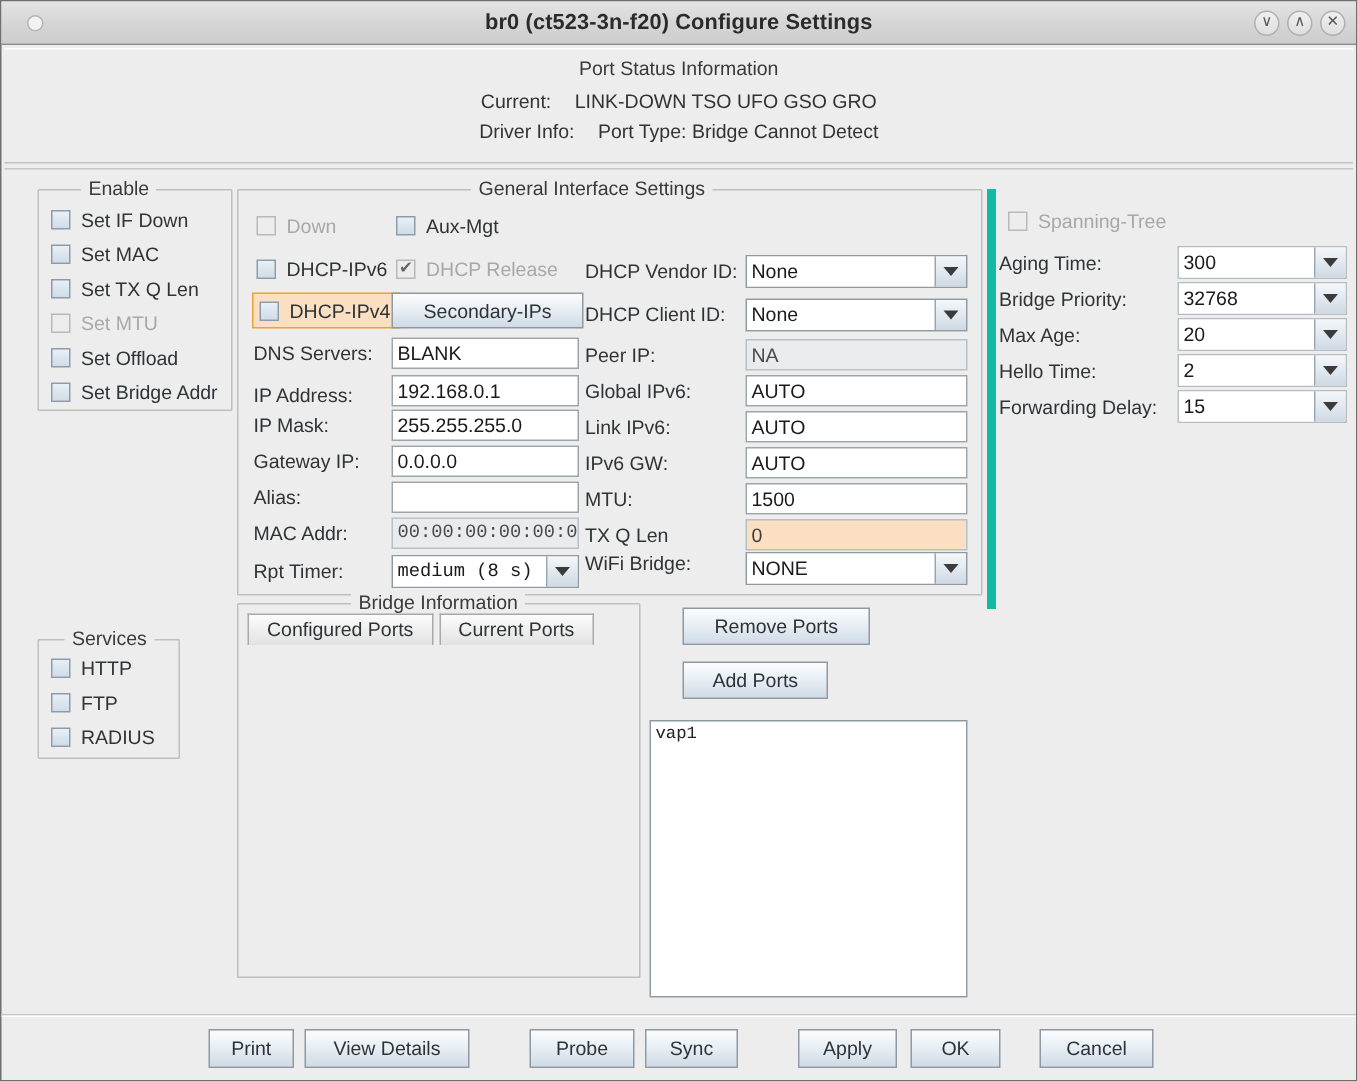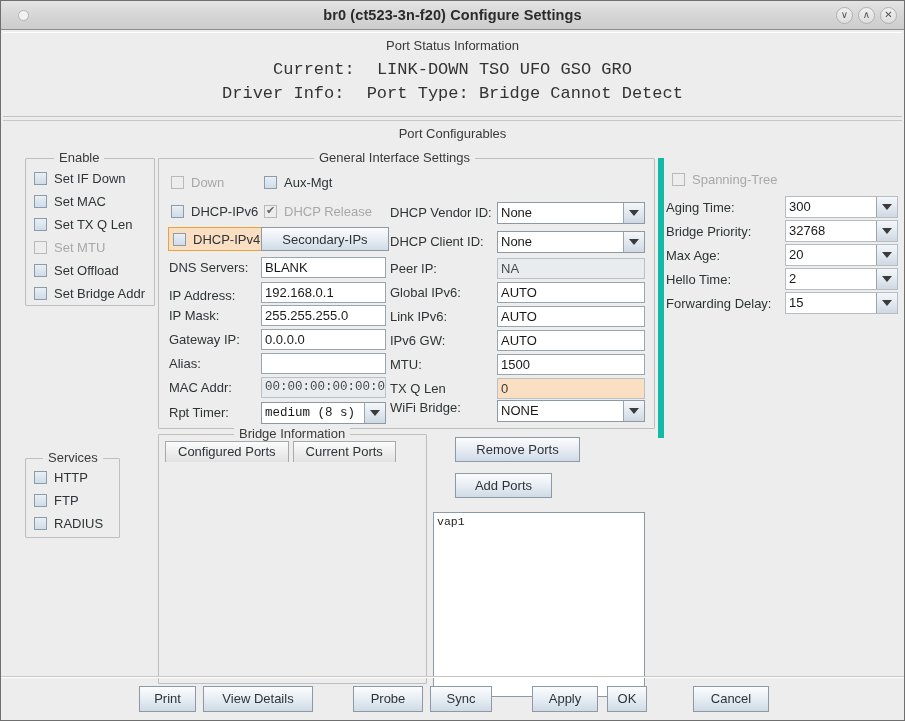--- a/index.html
+++ b/index.html
@@ -82,7 +82,7 @@
     border-top: 1px solid #ffffff;
   }
   .status-title { font-size: 13px; color: #3a3a3a; margin-bottom: 7px; }
-  .status-row { font-size: 17px; color: #333; margin-bottom: 5px; font-family: Liberation Mono, monospace; }
+  .status-row { font-size: 13px; color: #333; margin-bottom: 5px; }
   .status-row .lbl { display: inline-block; }
   .status-row .val { margin-left: 12px; }
   .hsep { height: 1px; background: #c6c6c6; margin: 3px 2px 0 2px; }

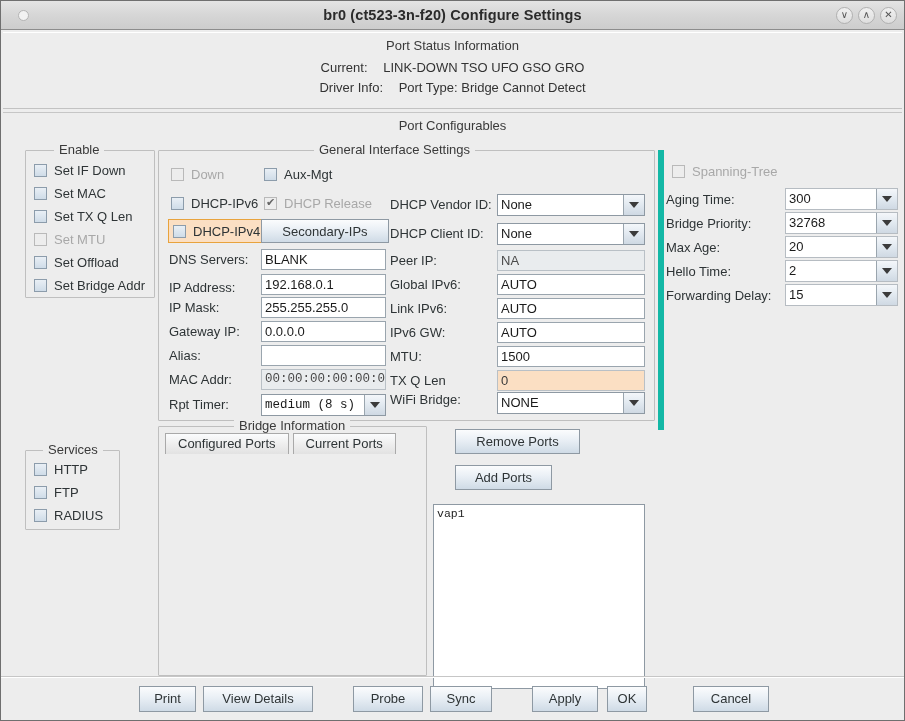--- a/index.html
+++ b/index.html
@@ -281,7 +281,6 @@
   </div>
   <div class="hsep"></div>
 
-  <div class="pc-title">Port Configurables</div>
 
   <div class="main">
 

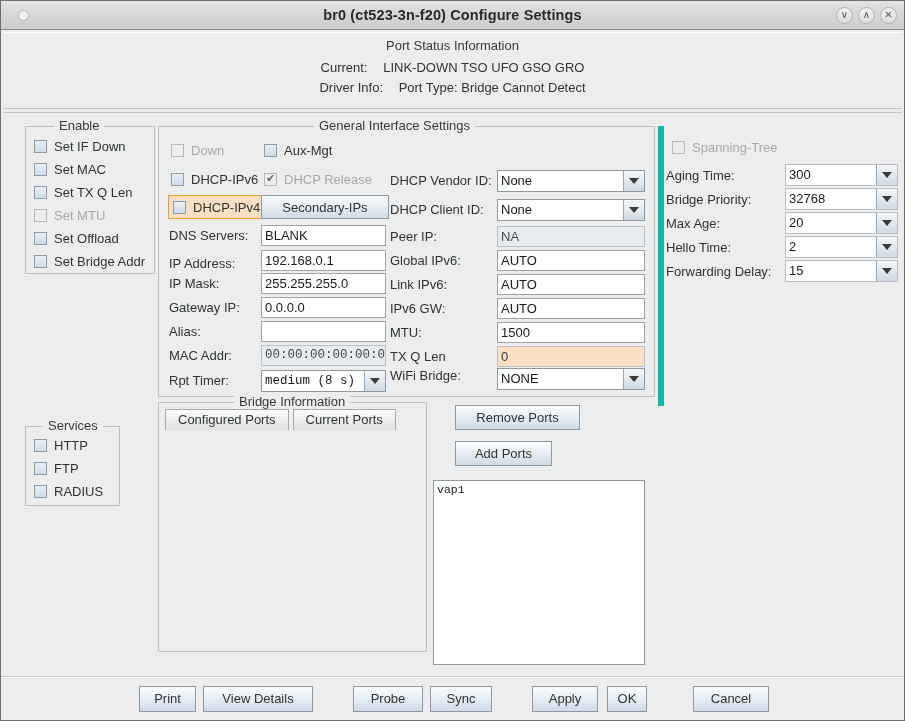--- a/index.html
+++ b/index.html
@@ -528,7 +528,7 @@
     <div class="btn bbtn" style="position:absolute; left:352px; width:70px;">Probe</div>
     <div class="btn bbtn" style="position:absolute; left:429px; width:62px;">Sync</div>
     <div class="btn bbtn" style="position:absolute; left:531px; width:66px;">Apply</div>
-    <div class="btn bbtn" style="position:absolute; left:606px; width:40px;">OK</div>
+    <div class="btn bbtn" style="position:absolute; left:606px; width:60px;">OK</div>
     <div class="btn bbtn" style="position:absolute; left:692px; width:76px;">Cancel</div>
   </div>
 

